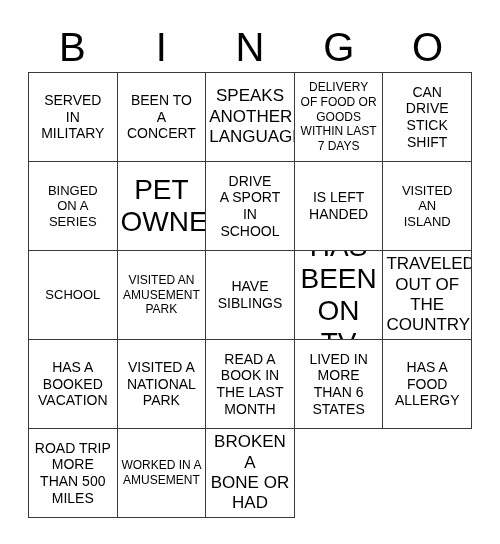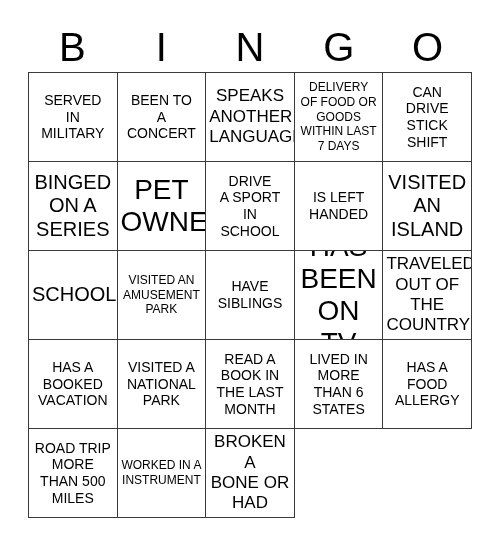--- a/index.html
+++ b/index.html
@@ -87,7 +87,7 @@
   .fs-xs  { font-size: 12px;  line-height: 1.22; }
   .fs-sm  { font-size: 17px; line-height: 1.2; }
   .fs-md  { font-size: 14px;  line-height: 1.18; }
-  .fs-lg  { font-size: 20px;  line-height: 1.16; }
+  .fs-lg  { font-size: 13px;  line-height: 1.16; }
   .fs-xl  { font-size: 28px;  line-height: 1.14; }
 </style>
 </head>

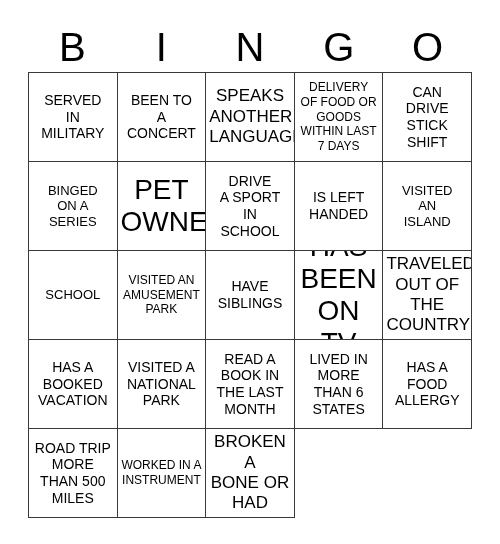--- a/index.html
+++ b/index.html
@@ -219,7 +219,7 @@
       </div>
     <div class="cell">
         <span class="cell-text fs-xs">WORKED IN A
-INSTRUMENT</span>
+AMUSEMENT</span>
       </div>
     <div class="cell">
         <span class="cell-text fs-sm">HAS

